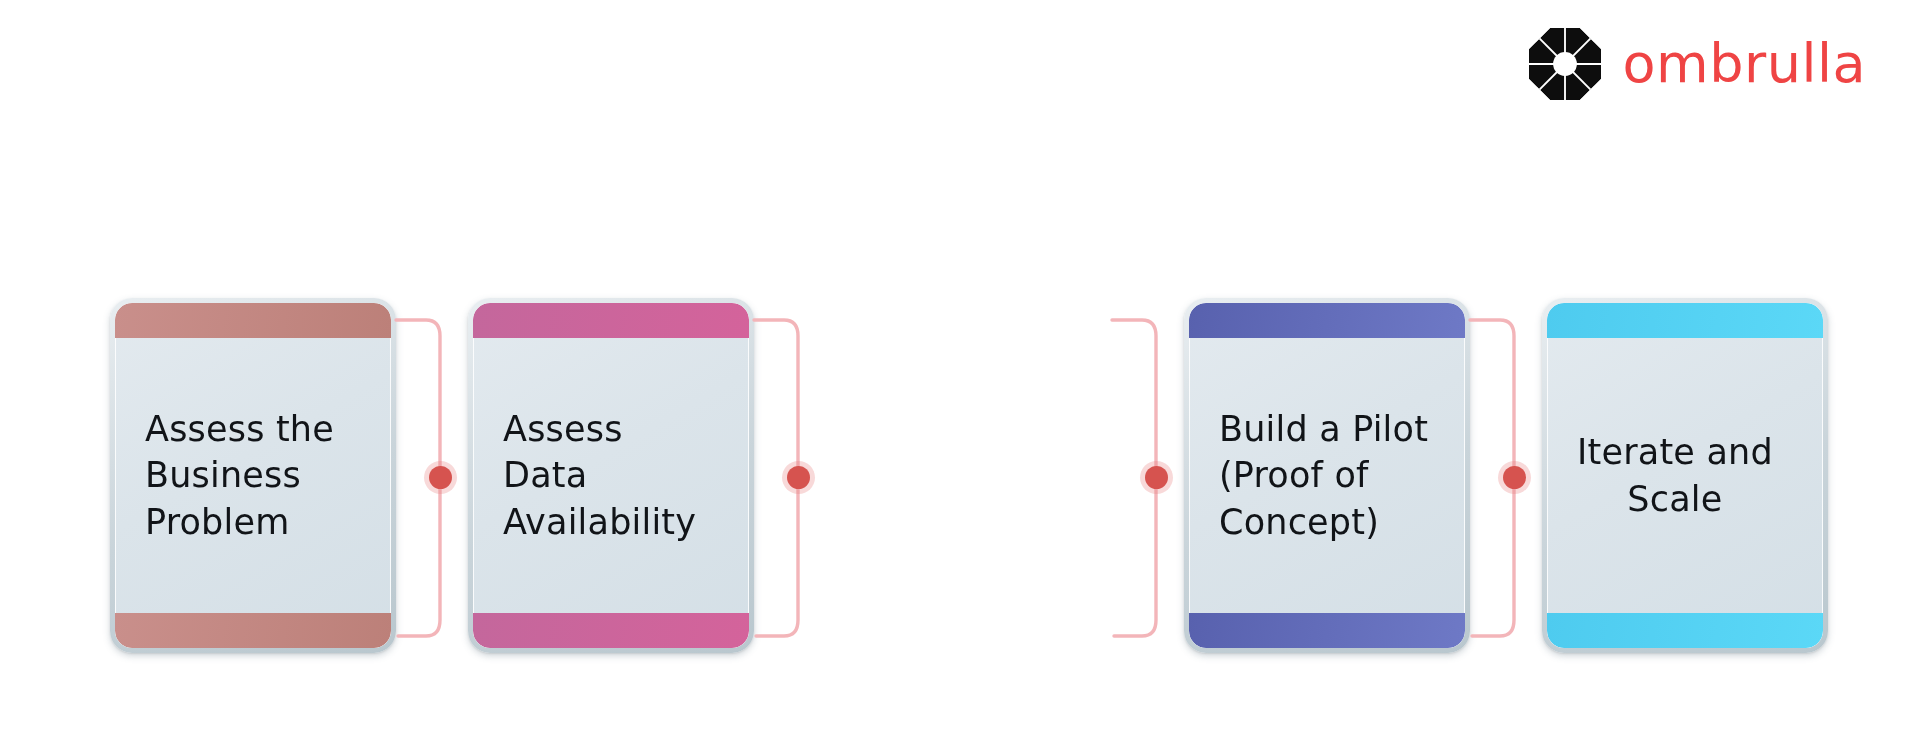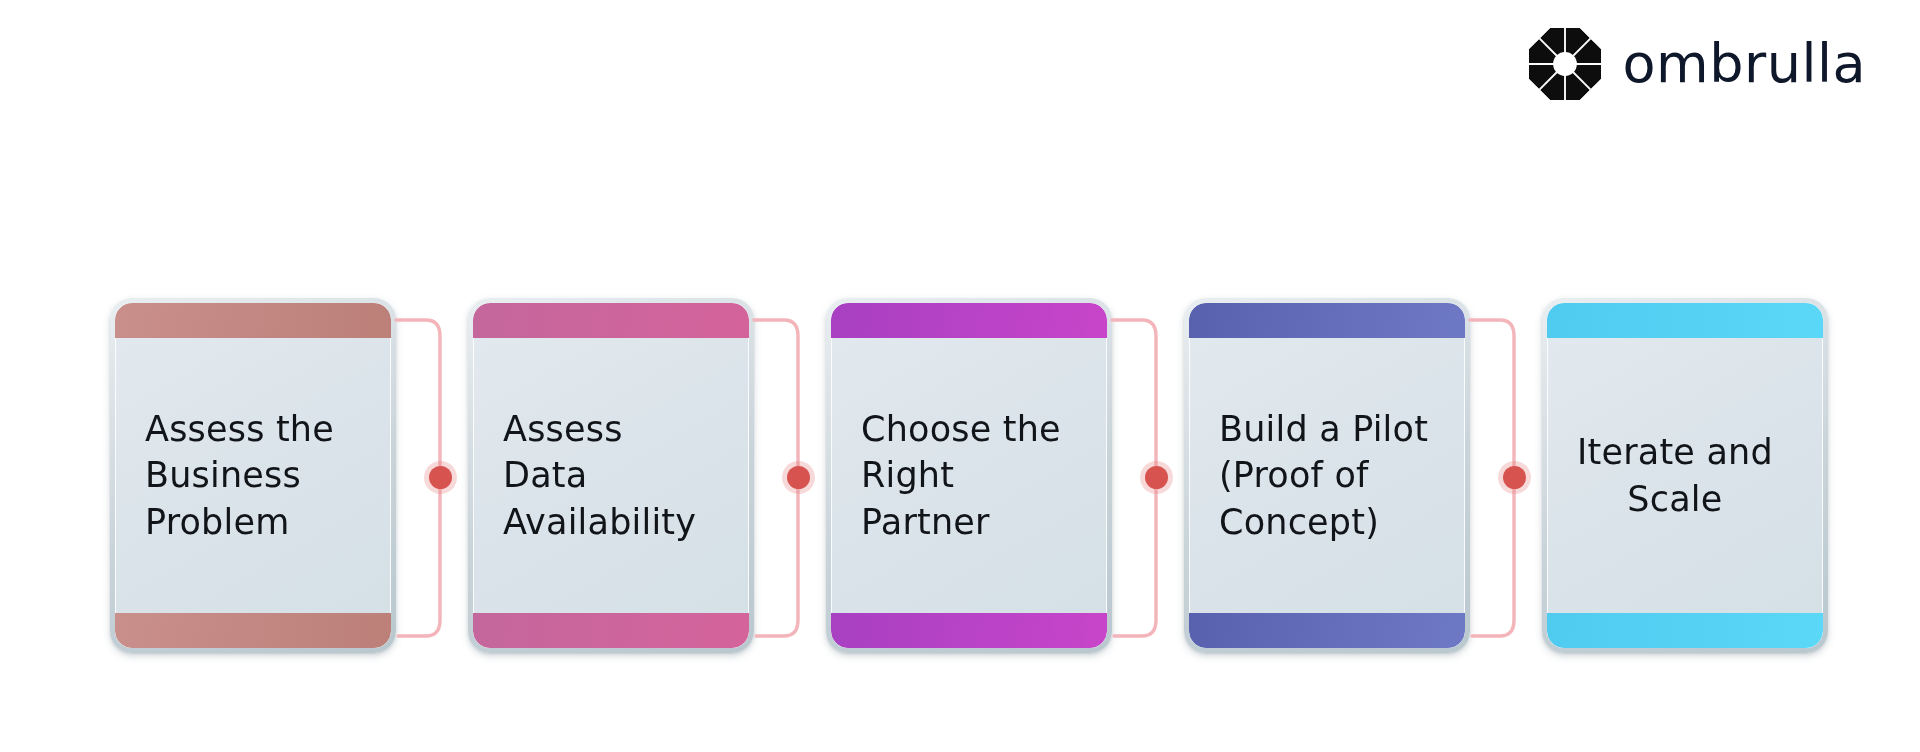--- a/index.html
+++ b/index.html
@@ -19,7 +19,7 @@
   }
   .brand-mark{width:72px;height:72px;display:block;}
   .brand-name{
-    font-size:54px; color:#0f172a; letter-spacing:.5px;
+    font-size:54px; color:#ef4444; letter-spacing:.5px;
     font-family:"DejaVu Sans","Liberation Sans",sans-serif;
     line-height:1;
   }

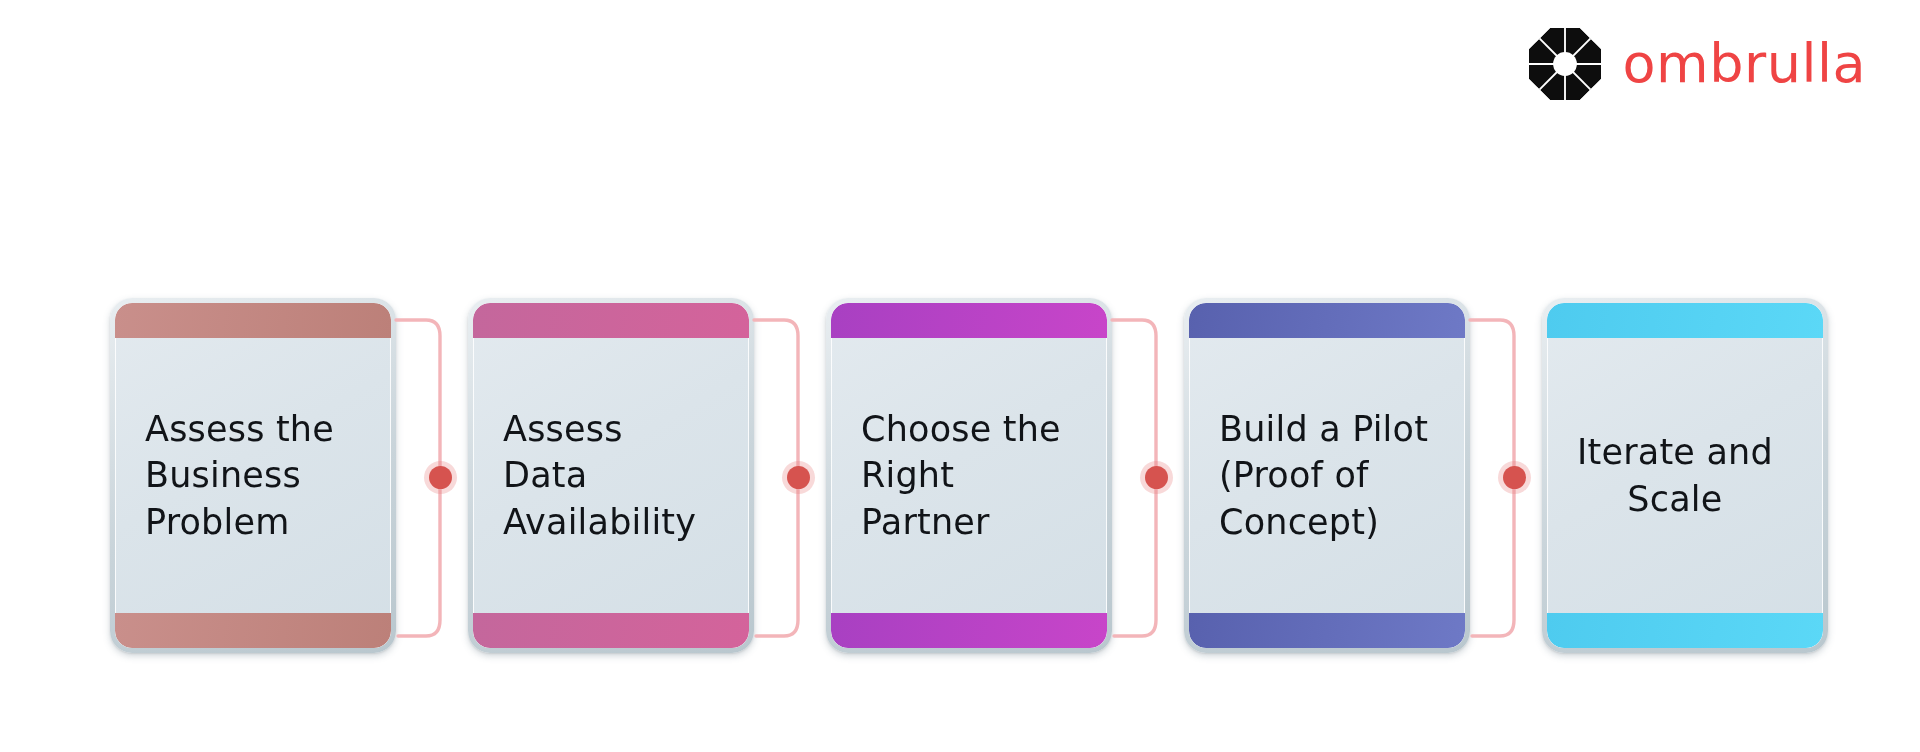--- a/index.html
+++ b/index.html
@@ -158,19 +158,6 @@
       <div class="cdot"></div>
     </div>
 
-    <div class="card-slot" style="left:716px;">
-      <div class="card-outer">
-        <div class="card-inner">
-          <div class="bar top" style="background:linear-gradient(100deg,#a840c2,#c845c9);"></div>
-          <div class="card-body">
-            <div class="card-title">Choose the
-Right
-Partner</div>
-          </div>
-          <div class="bar bottom" style="background:linear-gradient(100deg,#a840c2,#c845c9);"></div>
-        </div>
-      </div>
-    </div>
 
     <div class="connector" style="left:1002px;">
       <svg width="72" height="360" viewBox="0 0 72 360">

